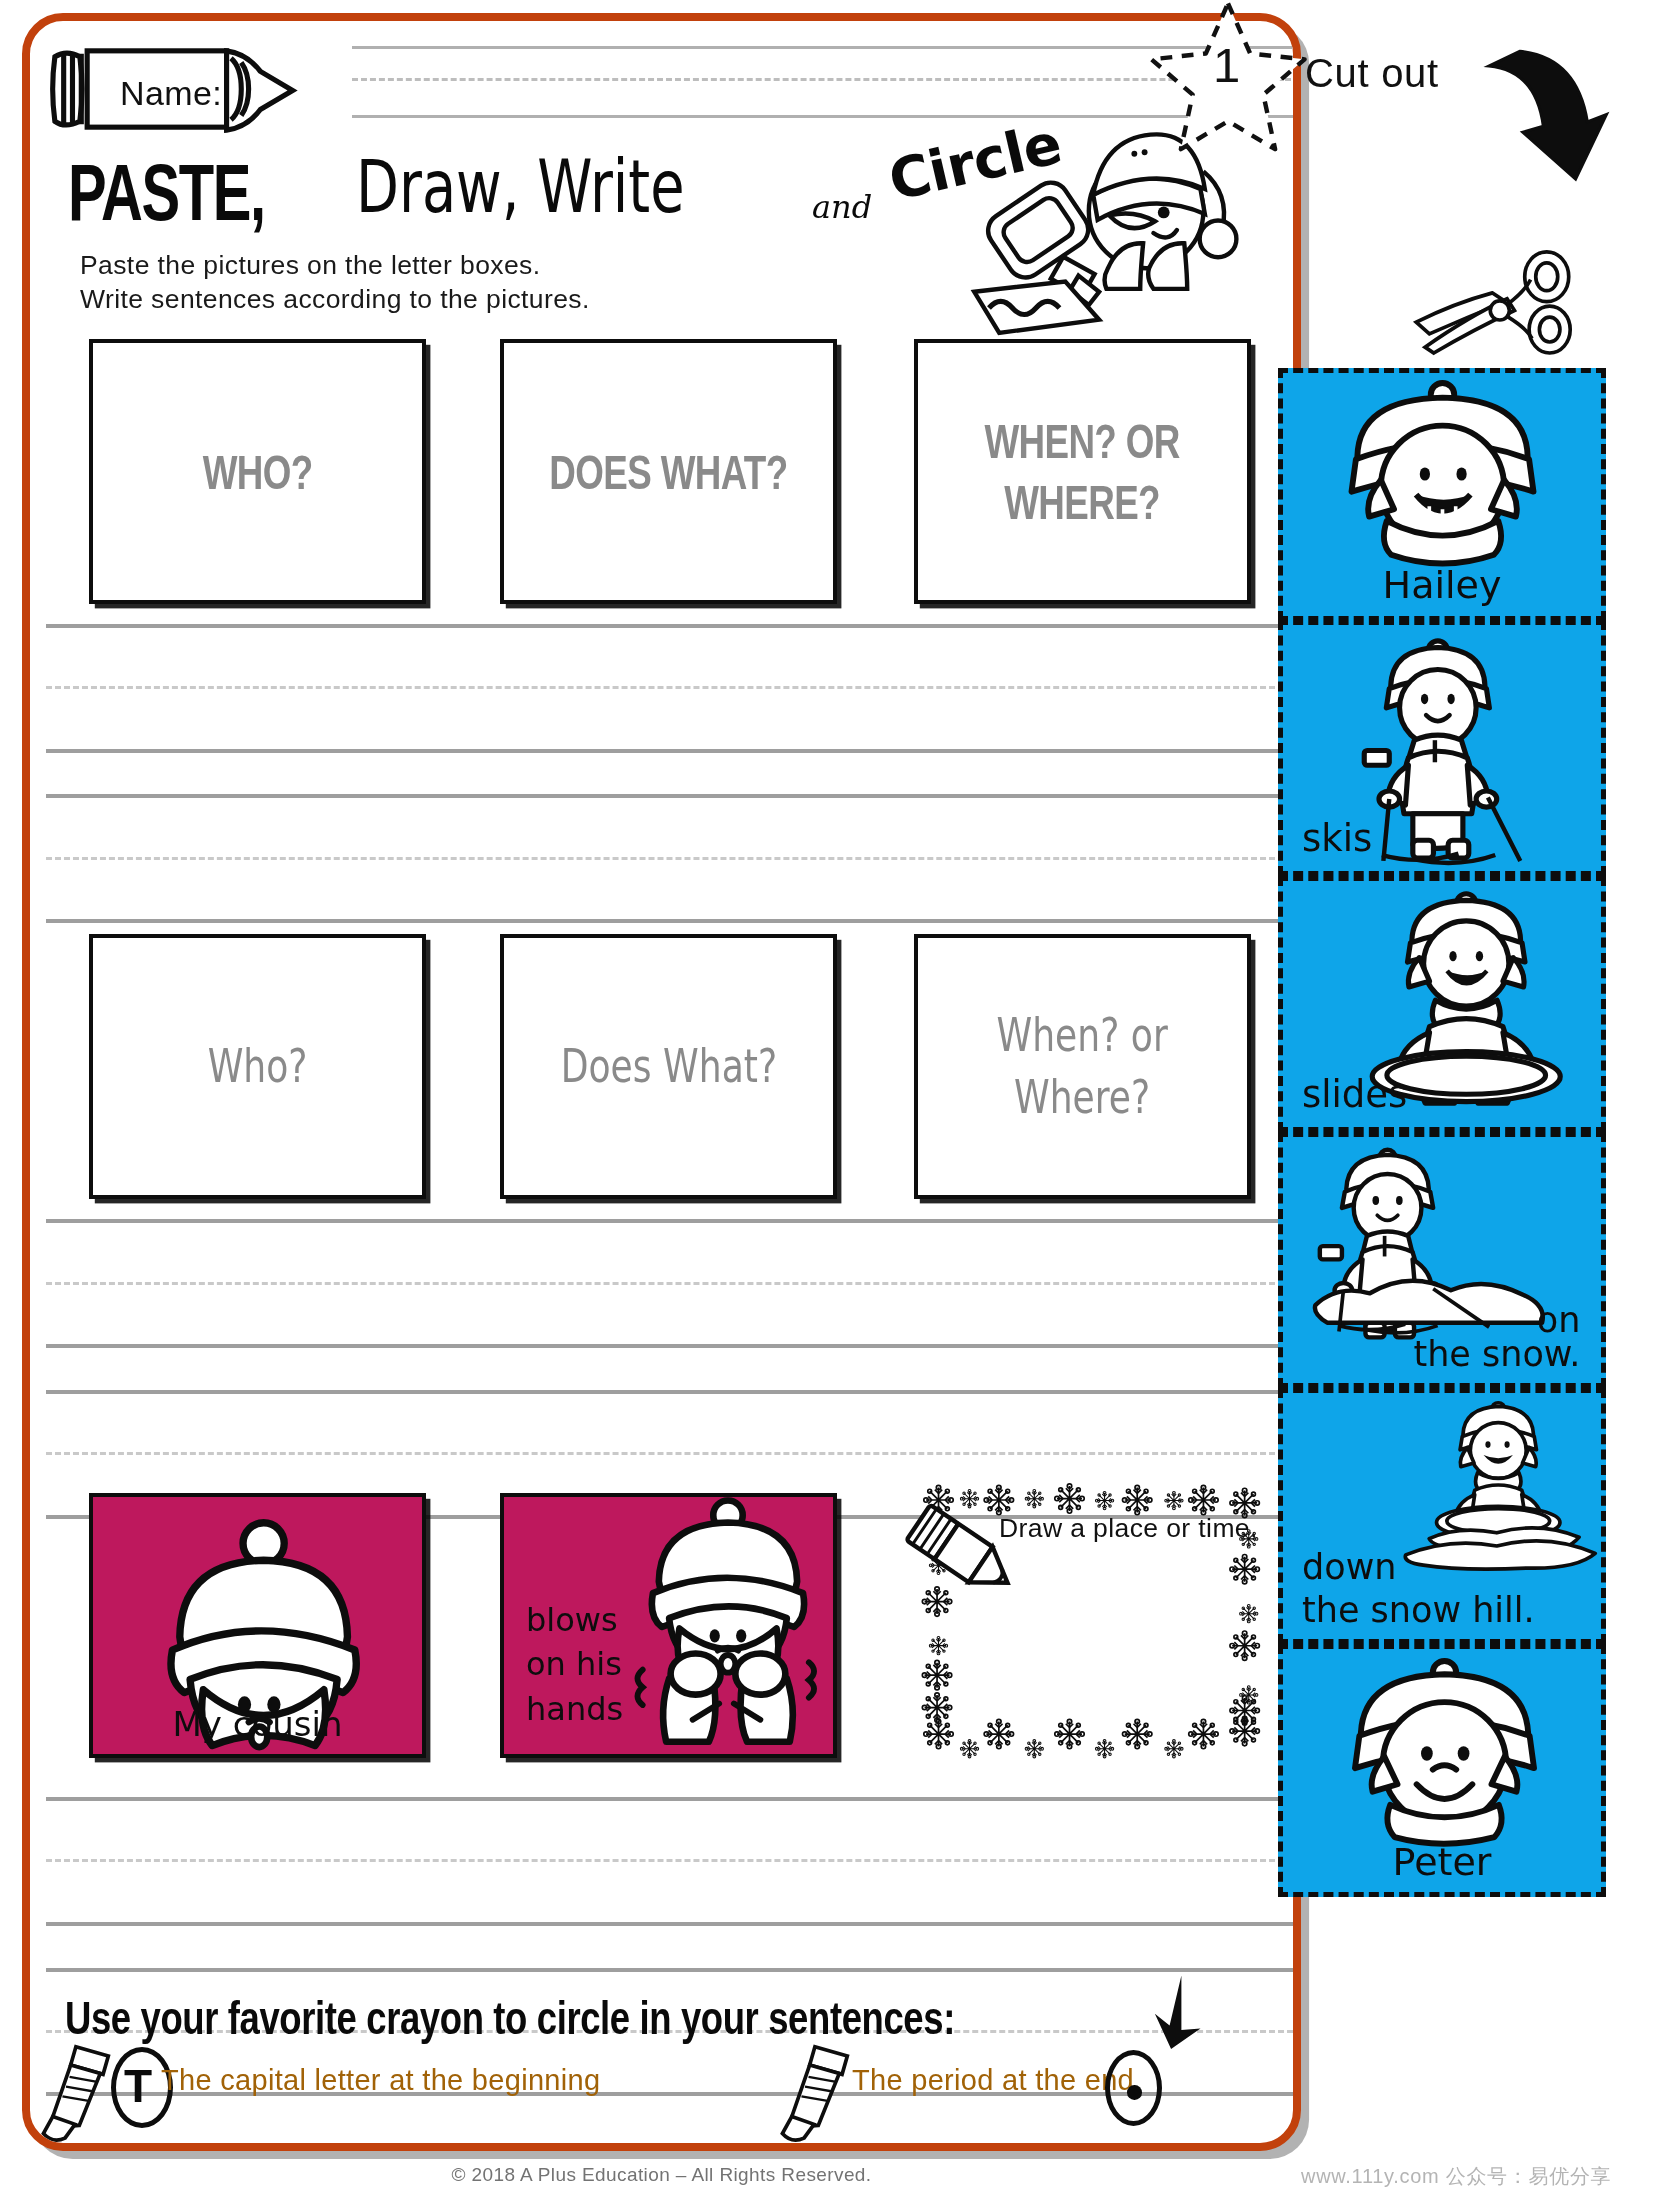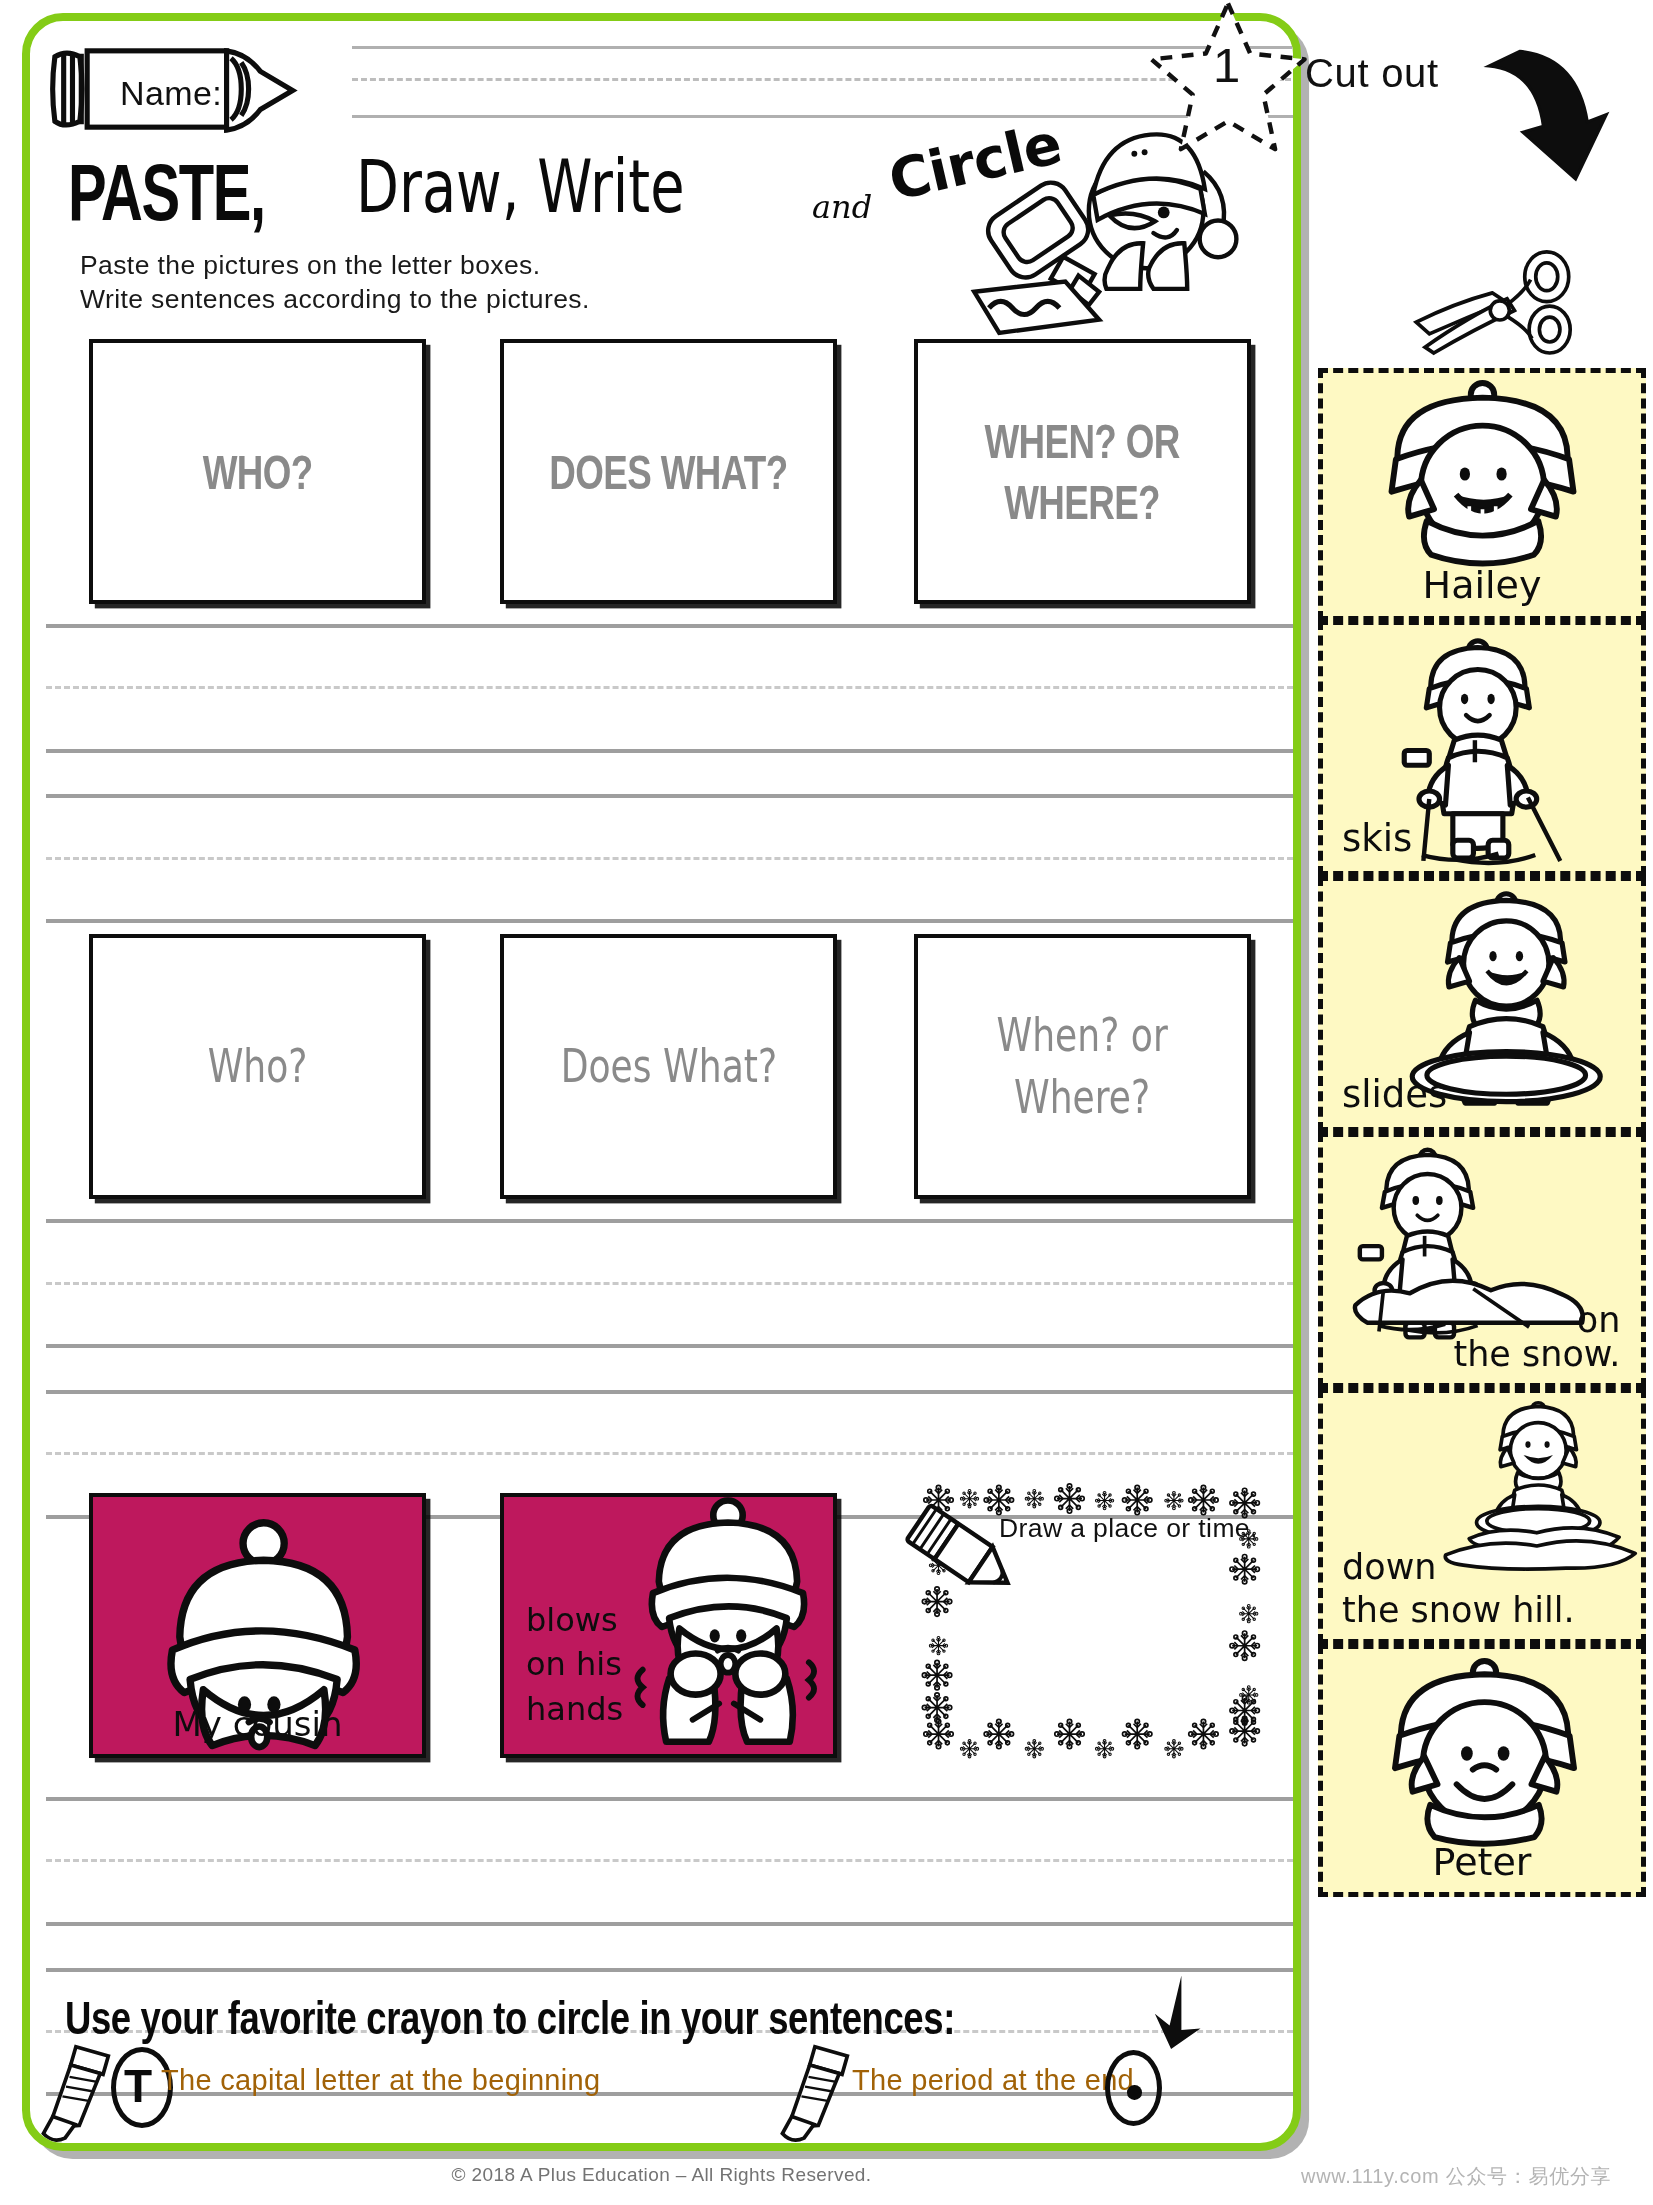--- a/index.html
+++ b/index.html
@@ -16,7 +16,7 @@
     position: absolute;
     left: 22px; top: 13.2px;
     width: 1279px; height: 2138px;
-    border: 8px solid #84cc16;
+    border: 8px solid #c2410c;
     border-radius: 41px;
     background: #fff;
     box-shadow: 9.6px 9.6px 0 -1.5px rgba(0,0,0,0.30);

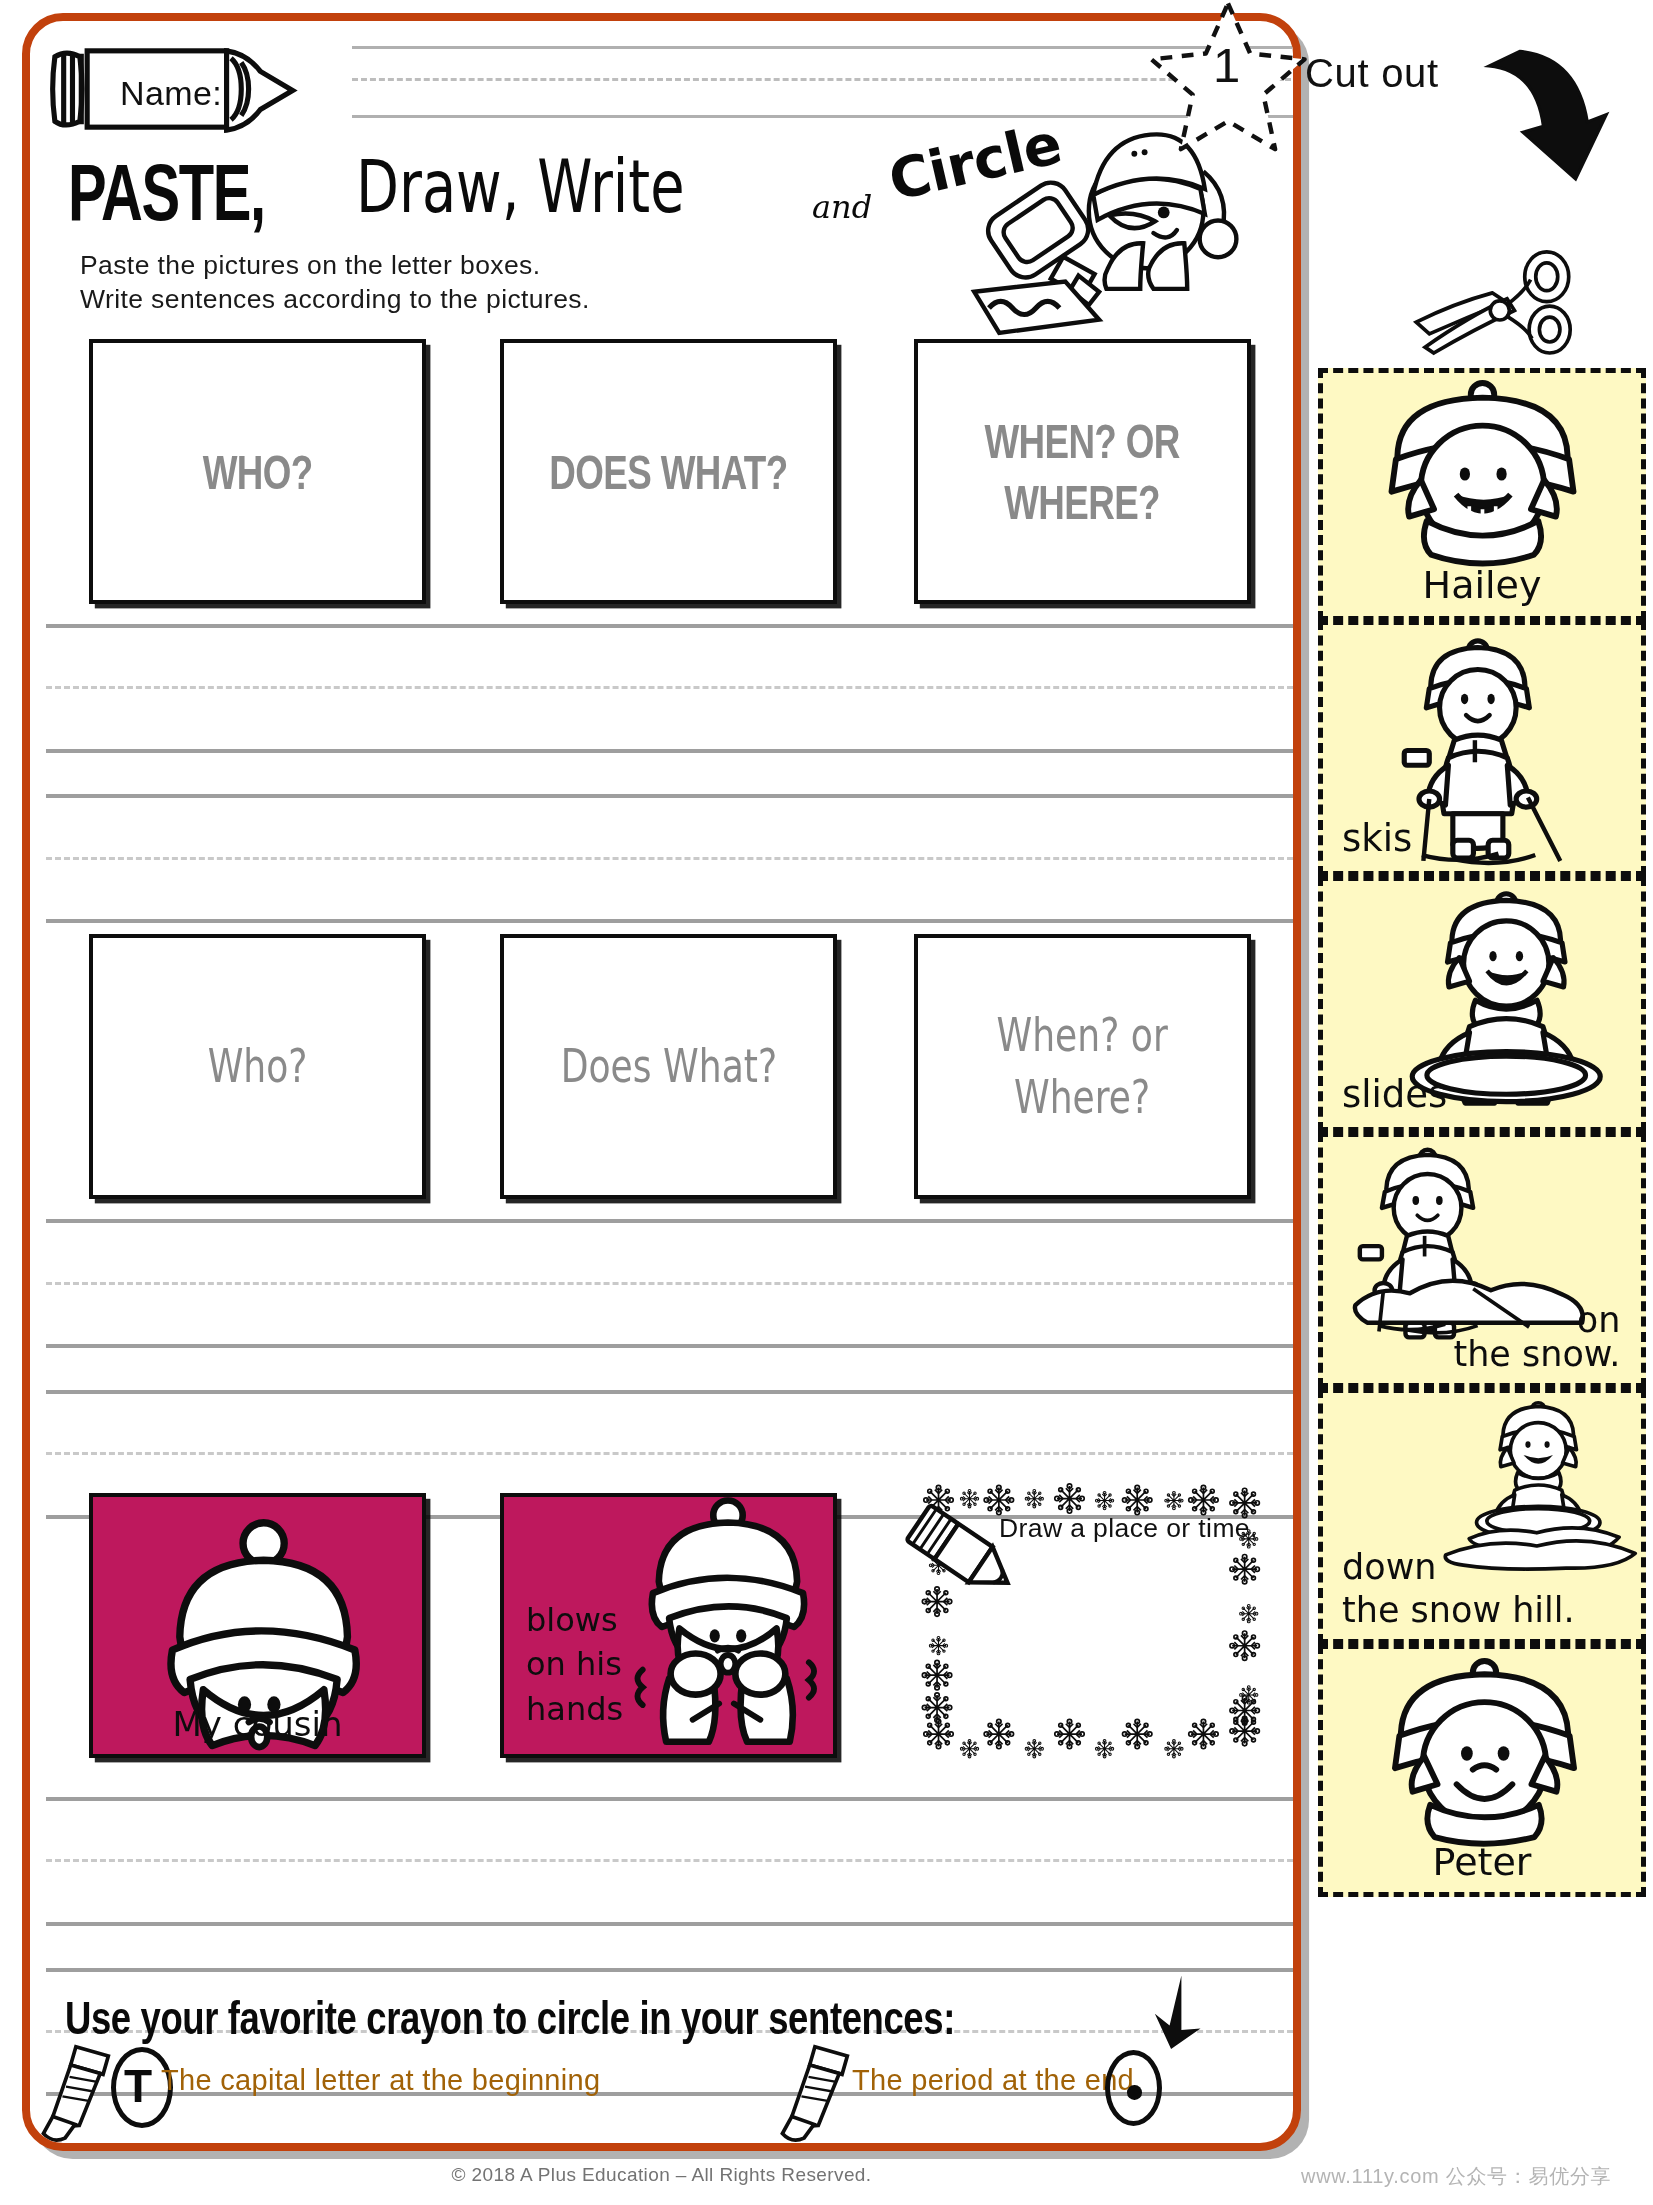--- a/index.html
+++ b/index.html
@@ -181,9 +181,9 @@
     font-family: "Liberation Sans", sans-serif;
   }
   .cut-card {
-    position: absolute; left: 1318px; width: 328px;
+    position: absolute; left: 1278px; width: 328px;
     border: 5.1px dashed #0d0d0d;
-    background: #fef9c3;
+    background: #0ea5e9;
     overflow: hidden;
   }
   .cut-caption {

